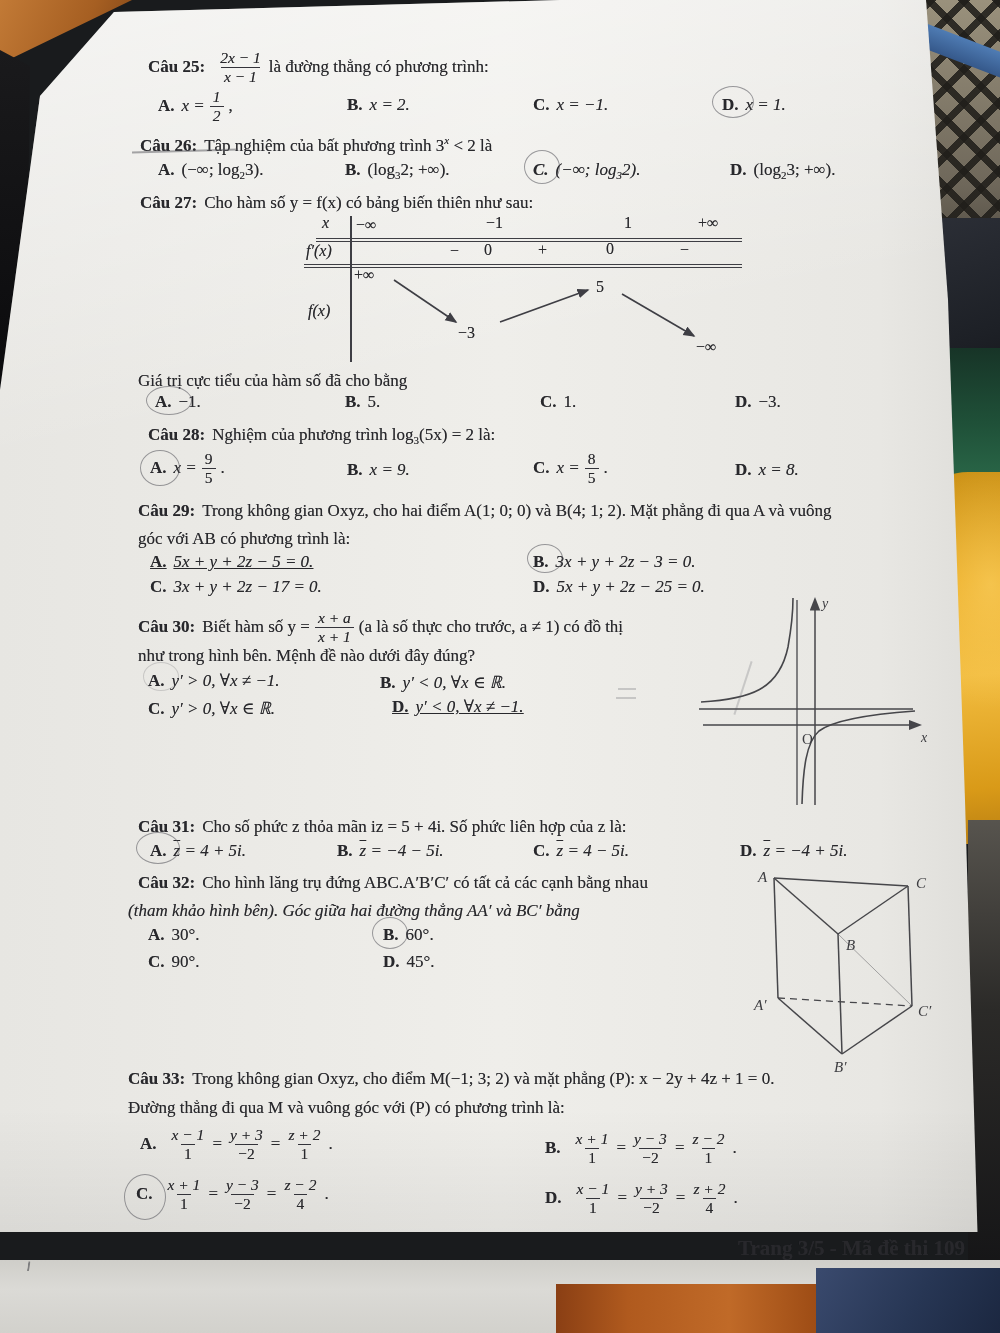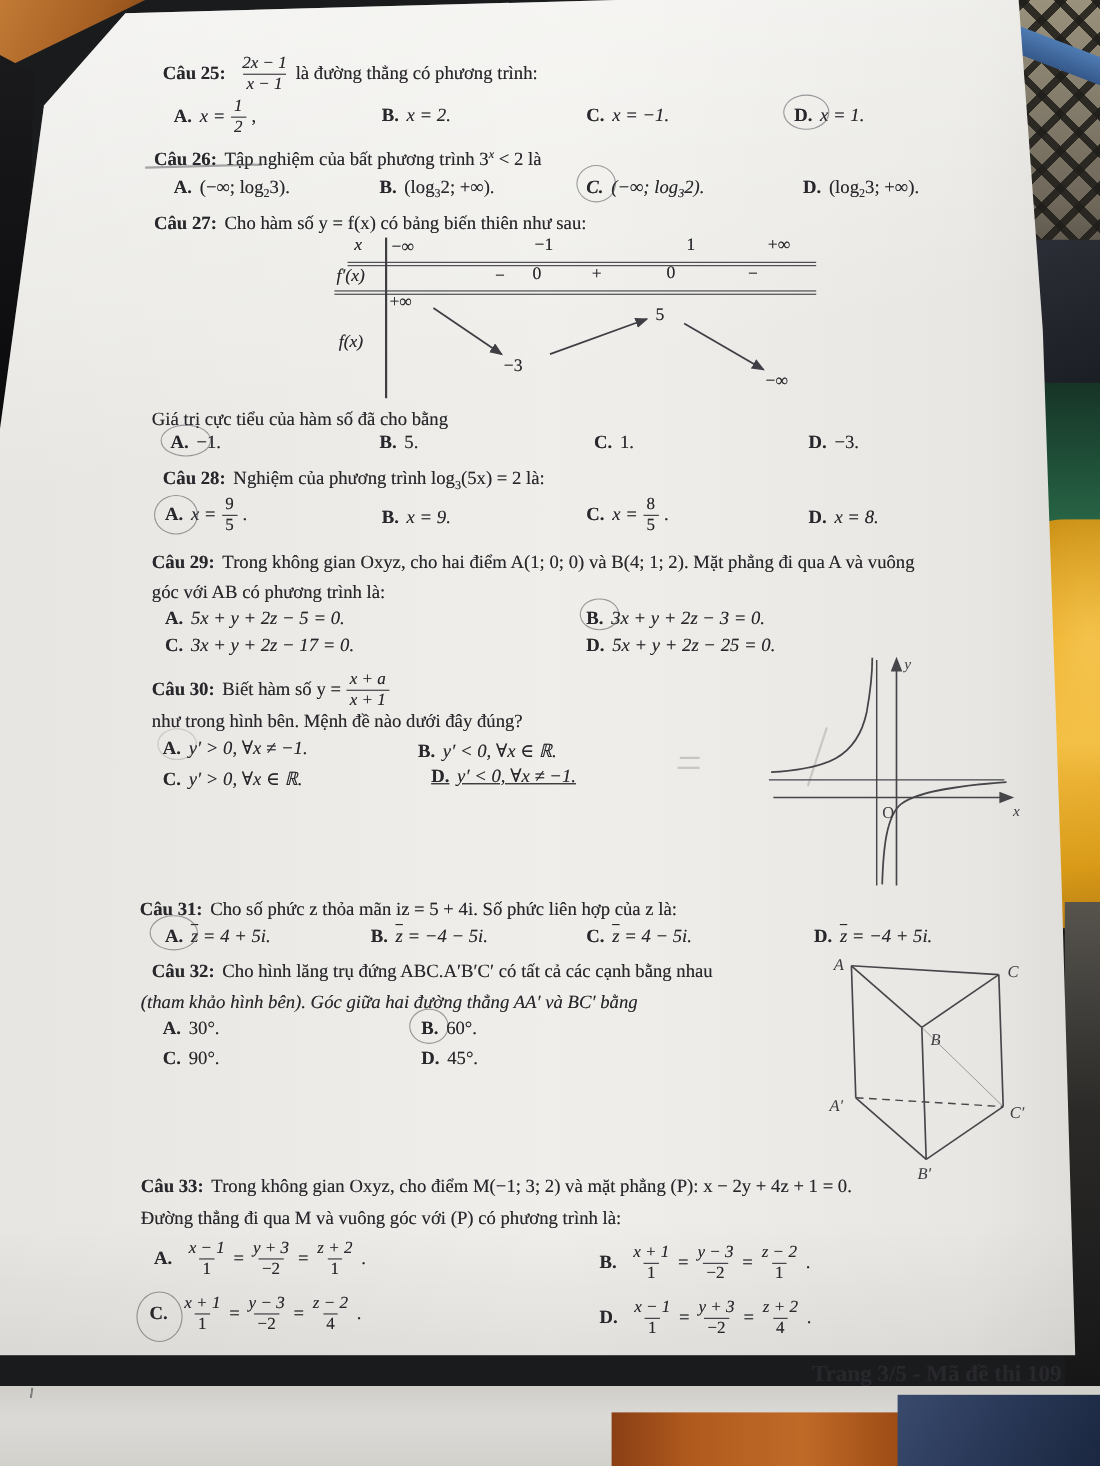--- a/index.html
+++ b/index.html
@@ -245,7 +245,7 @@
       <span class="qlbl">Câu 29:</span><span>Trong không gian Oxyz, cho hai điểm A(1; 0; 0) và B(4; 1; 2). Mặt phẳng đi qua A và vuông</span>
     </div>
     <div class="line" style="left:138px;top:528px;">góc với AB có phương trình là:</div>
-    <div class="opt" style="left:150px;top:552px;">
+    <div class="opt" style="left:150px;top:552px;text-decoration:underline;">
       <span class="letter">A.</span><span class="it">5x + y + 2z − 5 = 0.</span>
     </div>
     <div class="opt" style="left:533px;top:552px;">

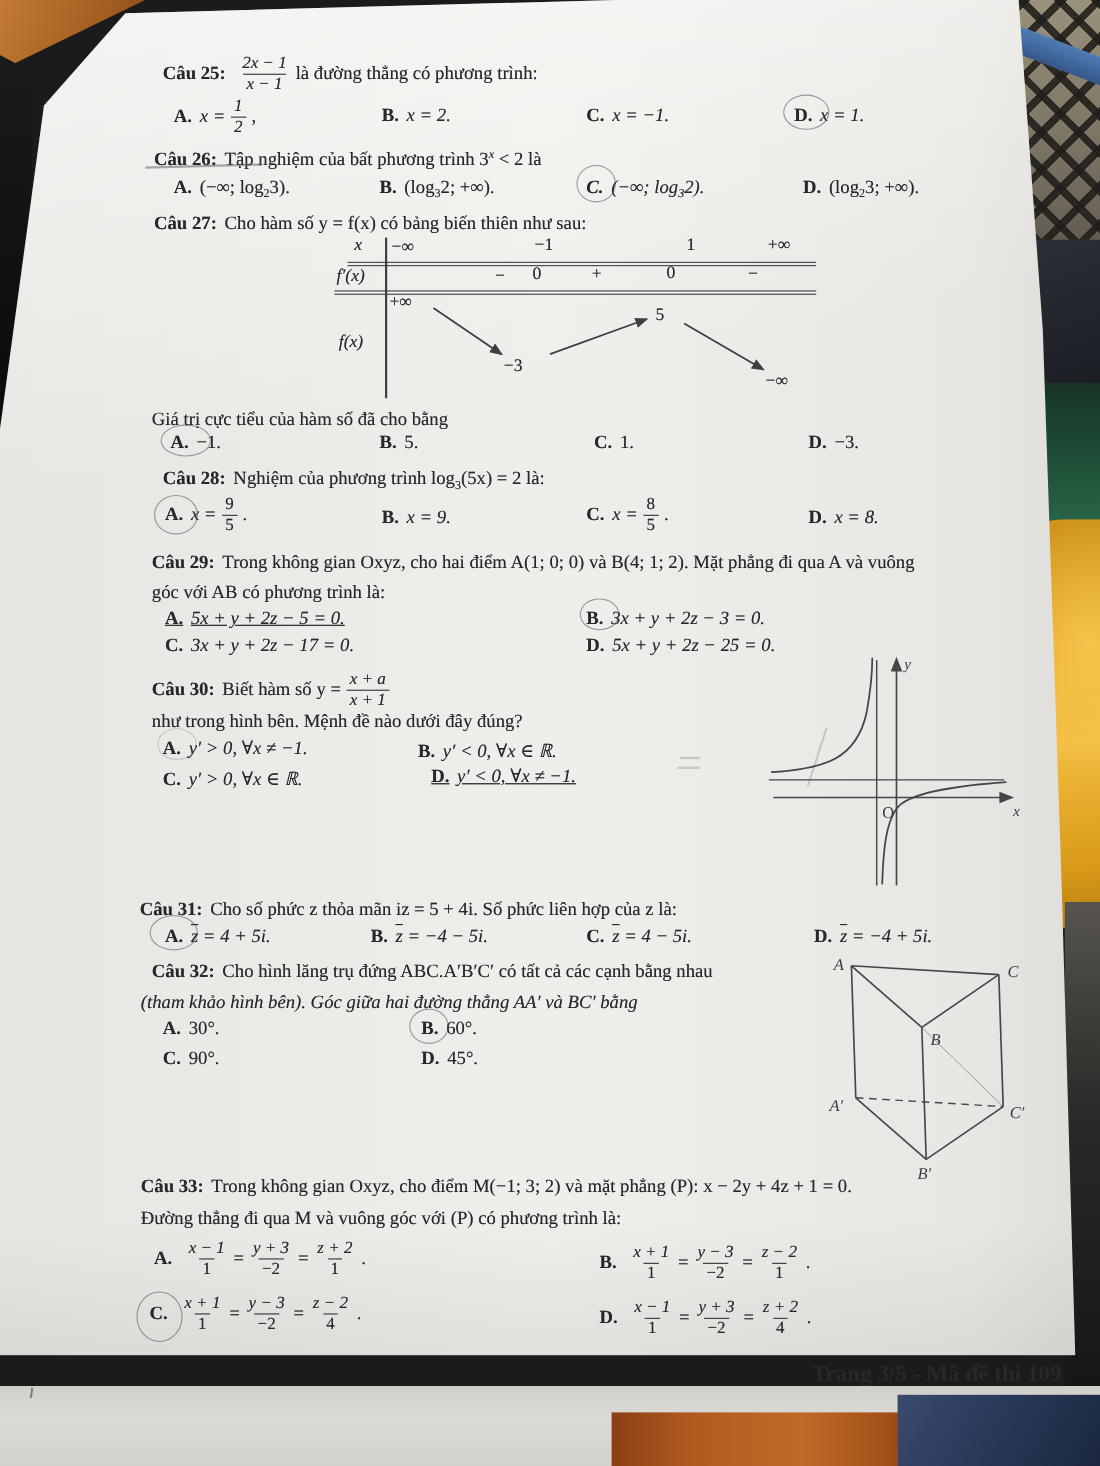--- a/index.html
+++ b/index.html
@@ -267,6 +267,7 @@
           <span class="num">x + a</span>
           <span class="den">x + 1</span>
         </span>
+      <span>(a là số thực cho trước, a ≠ 1) có đồ thị</span>
     </div>
     <div class="line" style="left:138px;top:645px;">như trong hình bên. Mệnh đề nào dưới đây đúng?</div>
     <div class="opt" style="left:148px;top:670px;">

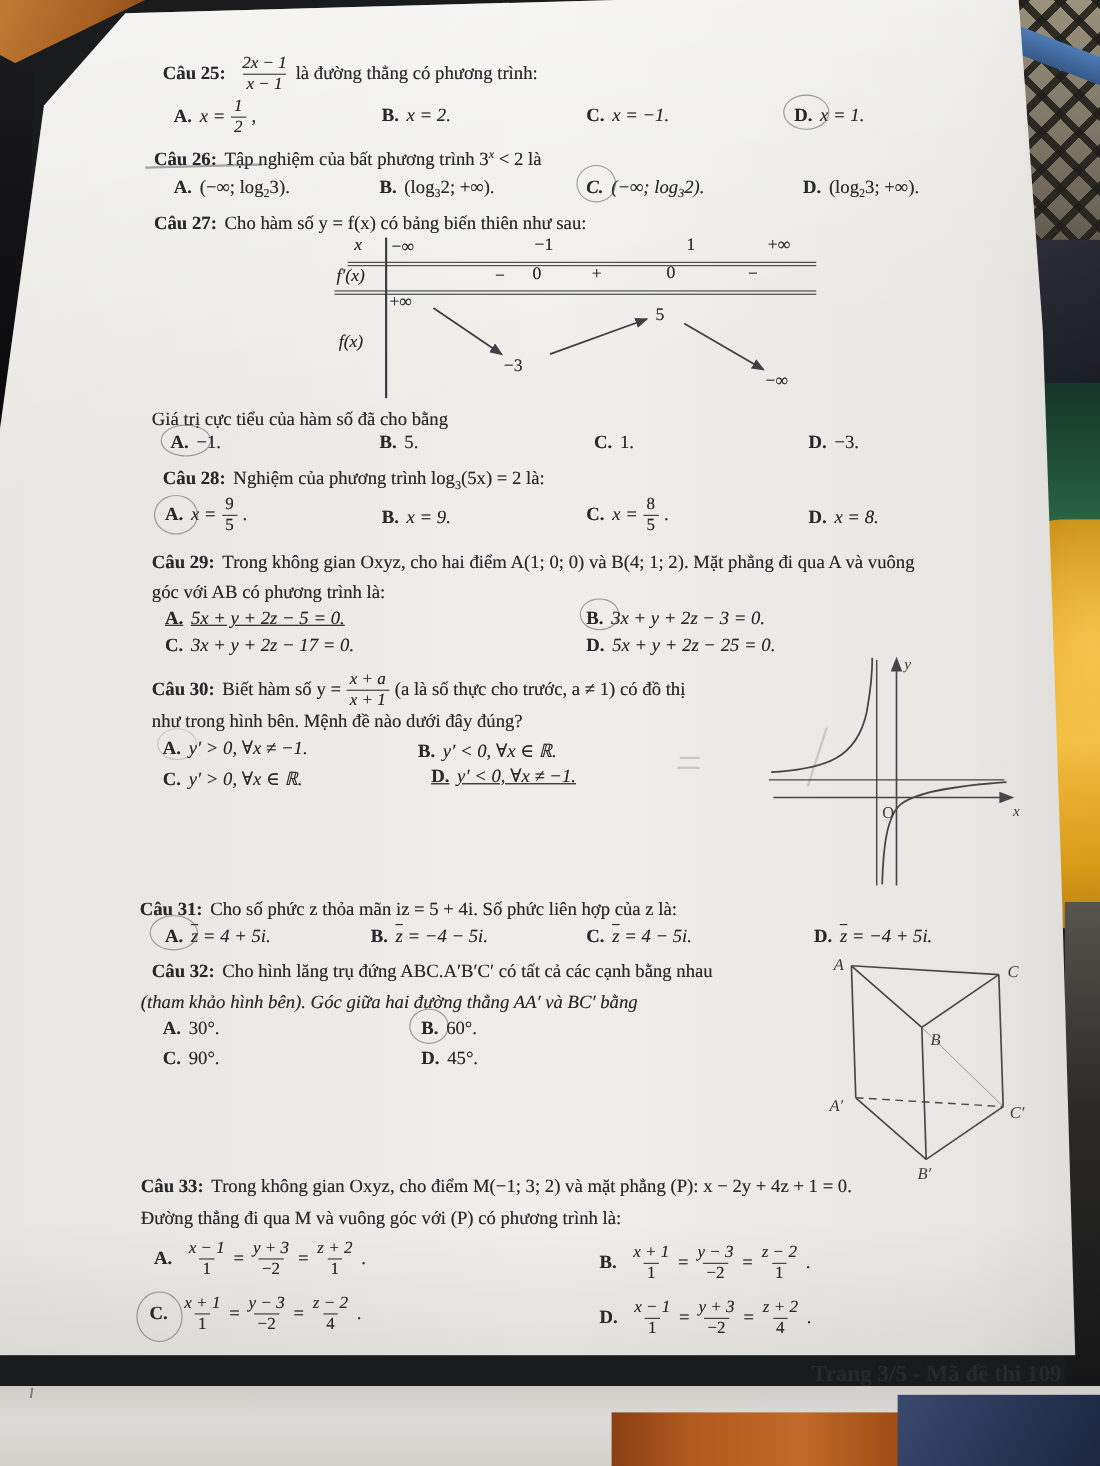--- a/index.html
+++ b/index.html
@@ -302,7 +302,7 @@
   </div>
 
   <div>
-    <div class="line" style="left:127px;top:816px;">
+    <div class="line" style="left:138px;top:816px;">
       <span class="qlbl">Câu 31:</span><span>Cho số phức z thỏa mãn iz = 5 + 4i. Số phức liên hợp của z là:</span>
     </div>
     <div class="opt" style="left:150px;top:841px;">

